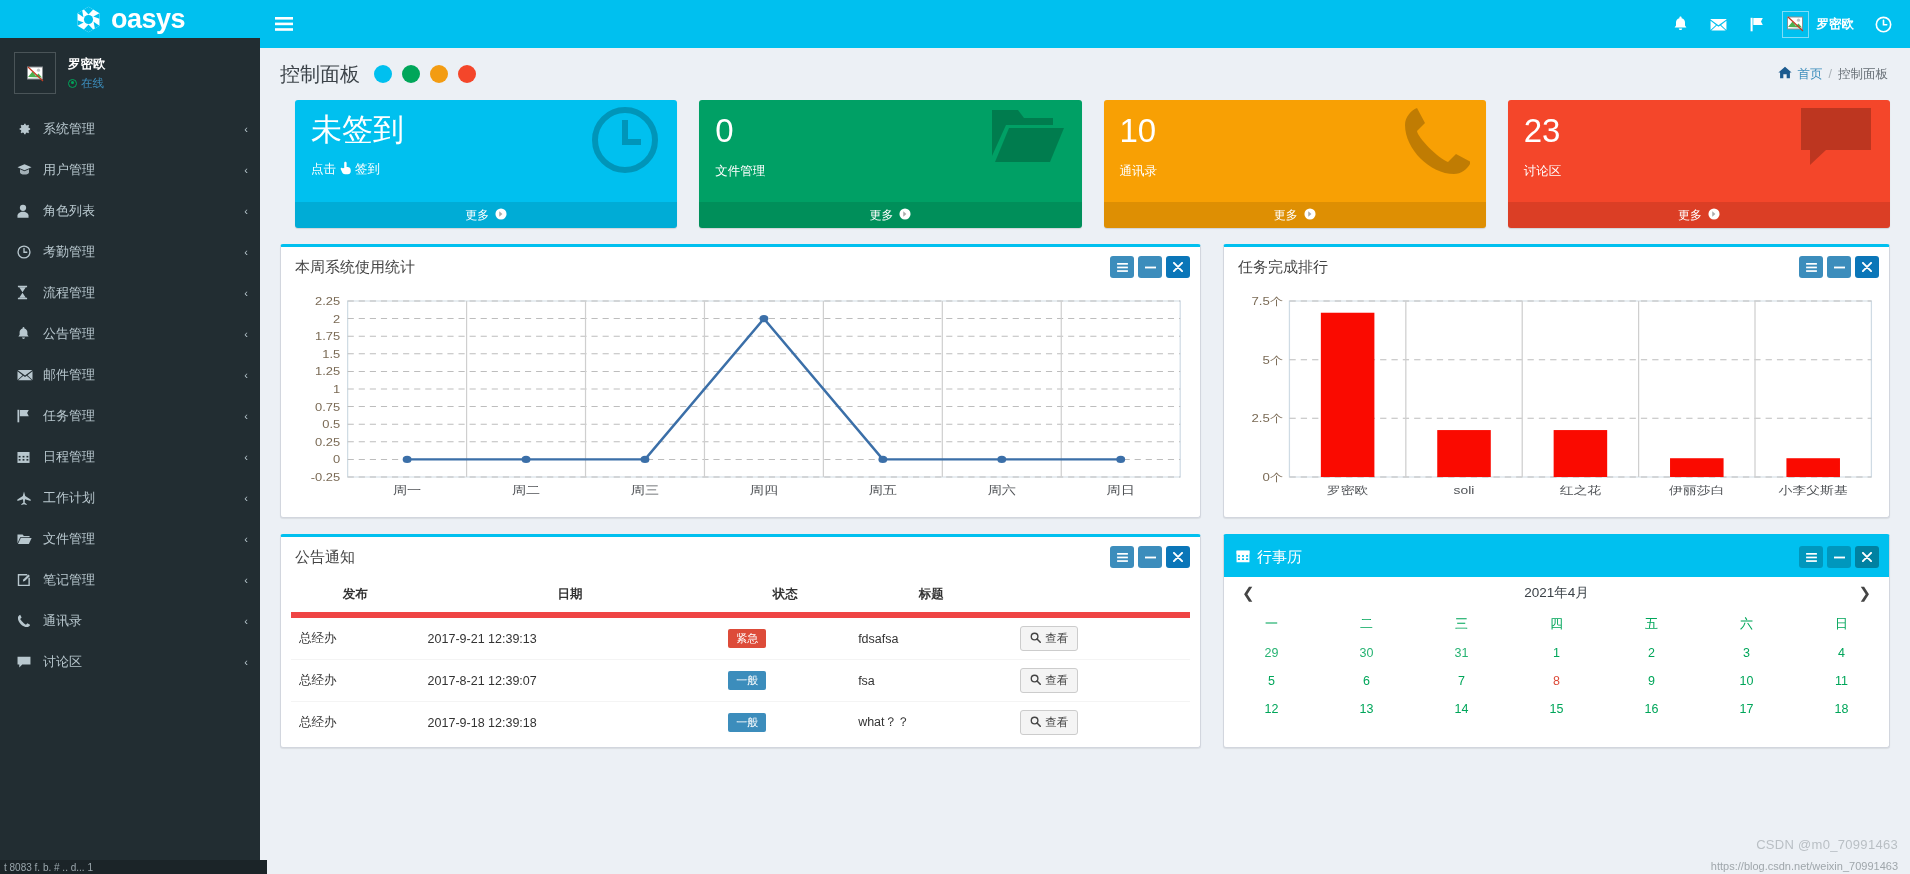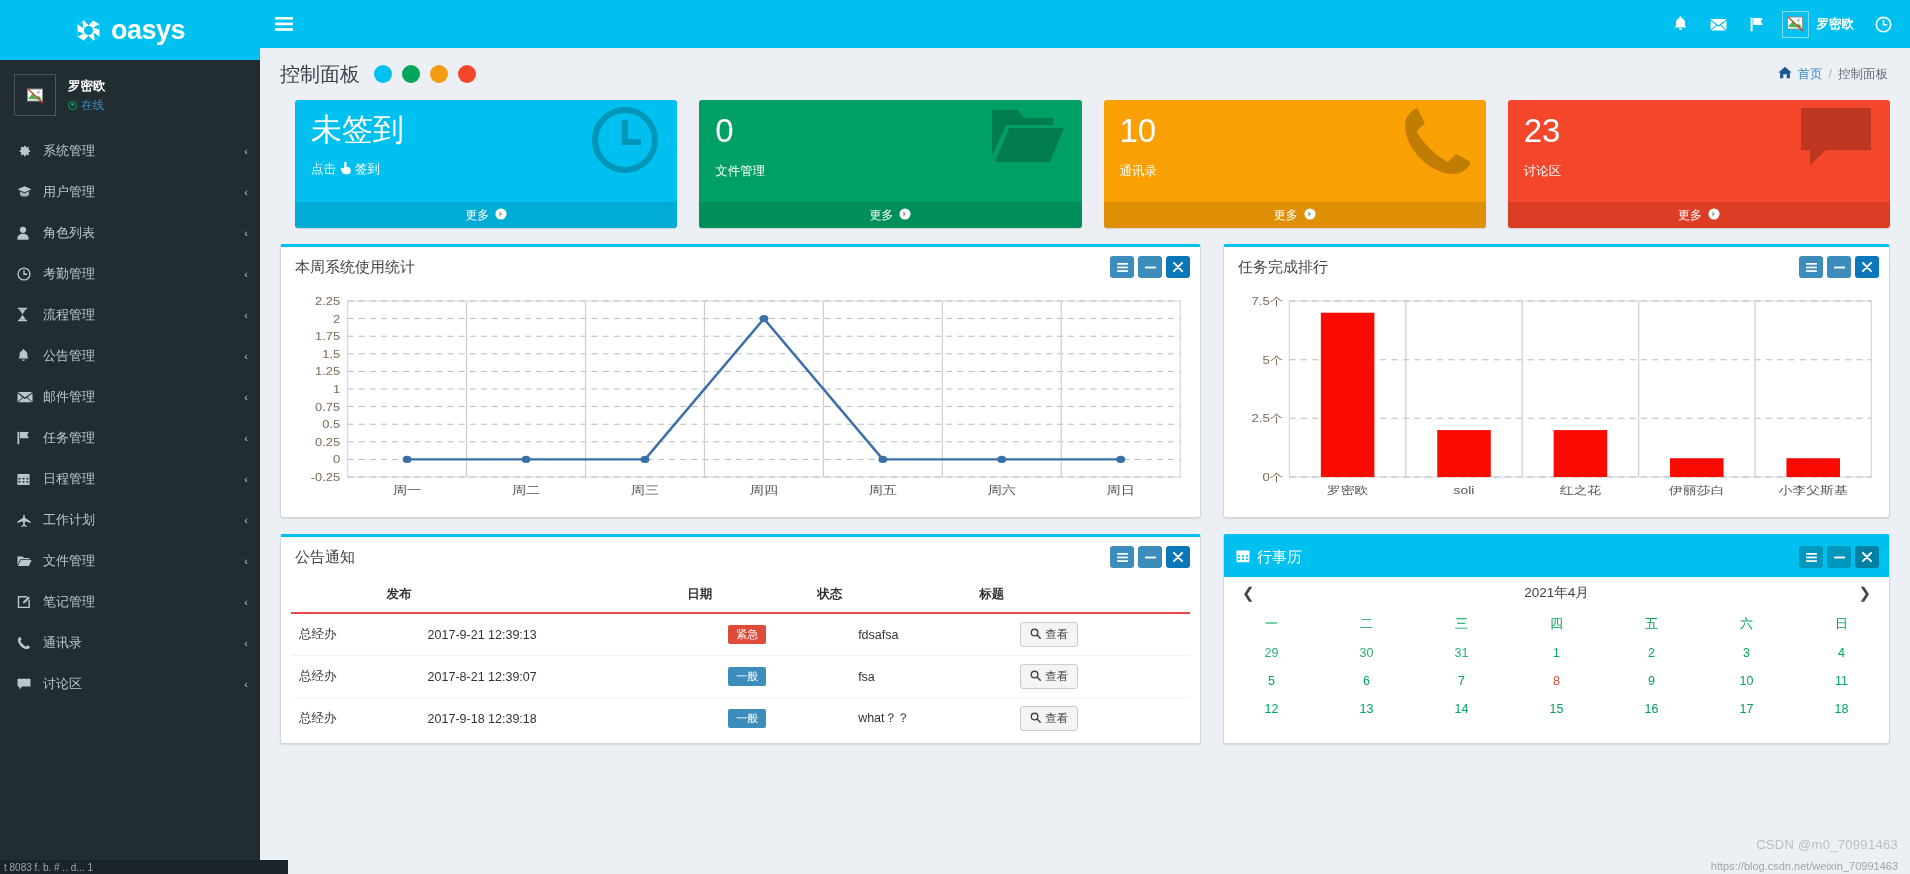--- a/index.html
+++ b/index.html
@@ -18,7 +18,7 @@
     background: #222d32; display: flex; flex-direction: column;
   }
   .logo-bar {
-    height: 60px; background: #00c0ef;
+    height: 38px; background: #00c0ef;
     display: flex; align-items: center; justify-content: center;
     color: #fff;
   }

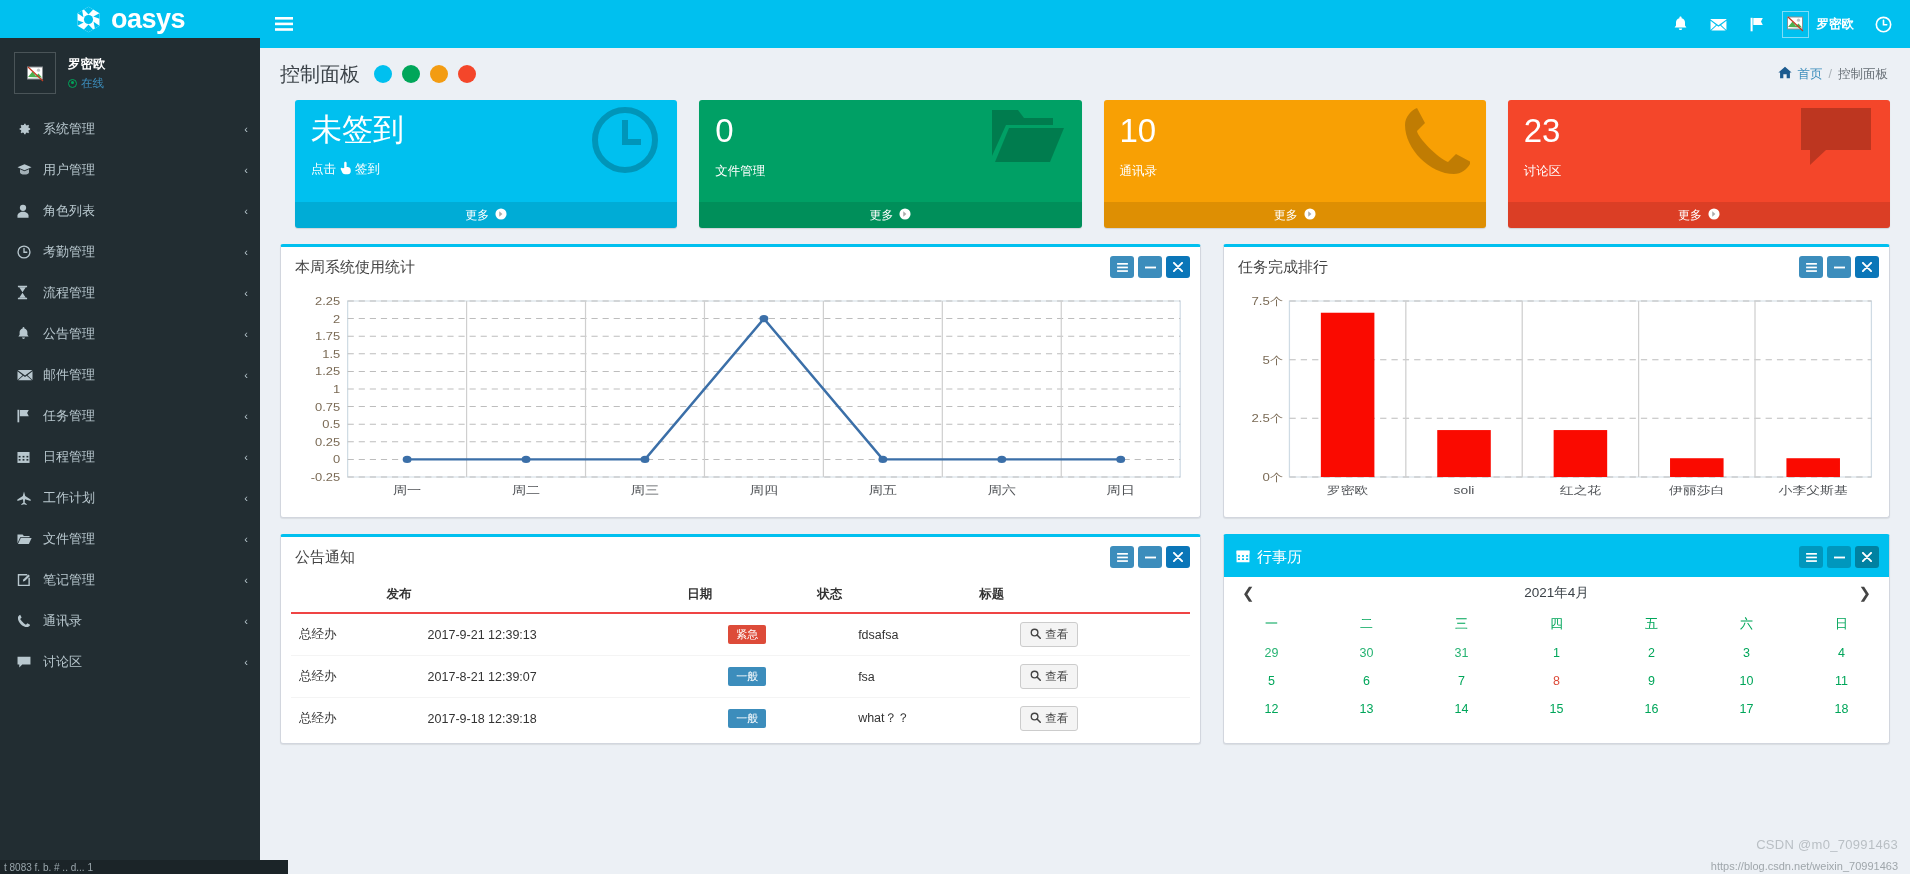--- a/index.html
+++ b/index.html
@@ -170,7 +170,7 @@
   
   table.tbl { width: 100%; border-collapse: collapse; font-size: 12.5px; color: #333; }
   table.tbl th {
-    text-align: right; font-weight: bold; padding: 9px 8px; border-bottom: 2px solid #ef4444;
+    text-align: center; font-weight: bold; padding: 9px 8px; border-bottom: 6px solid #ef4444;
     color: #333; font-size: 12.5px;
   }
   table.tbl td { padding: 8px 8px; border-top: 1px solid #f4f4f4; vertical-align: middle; }

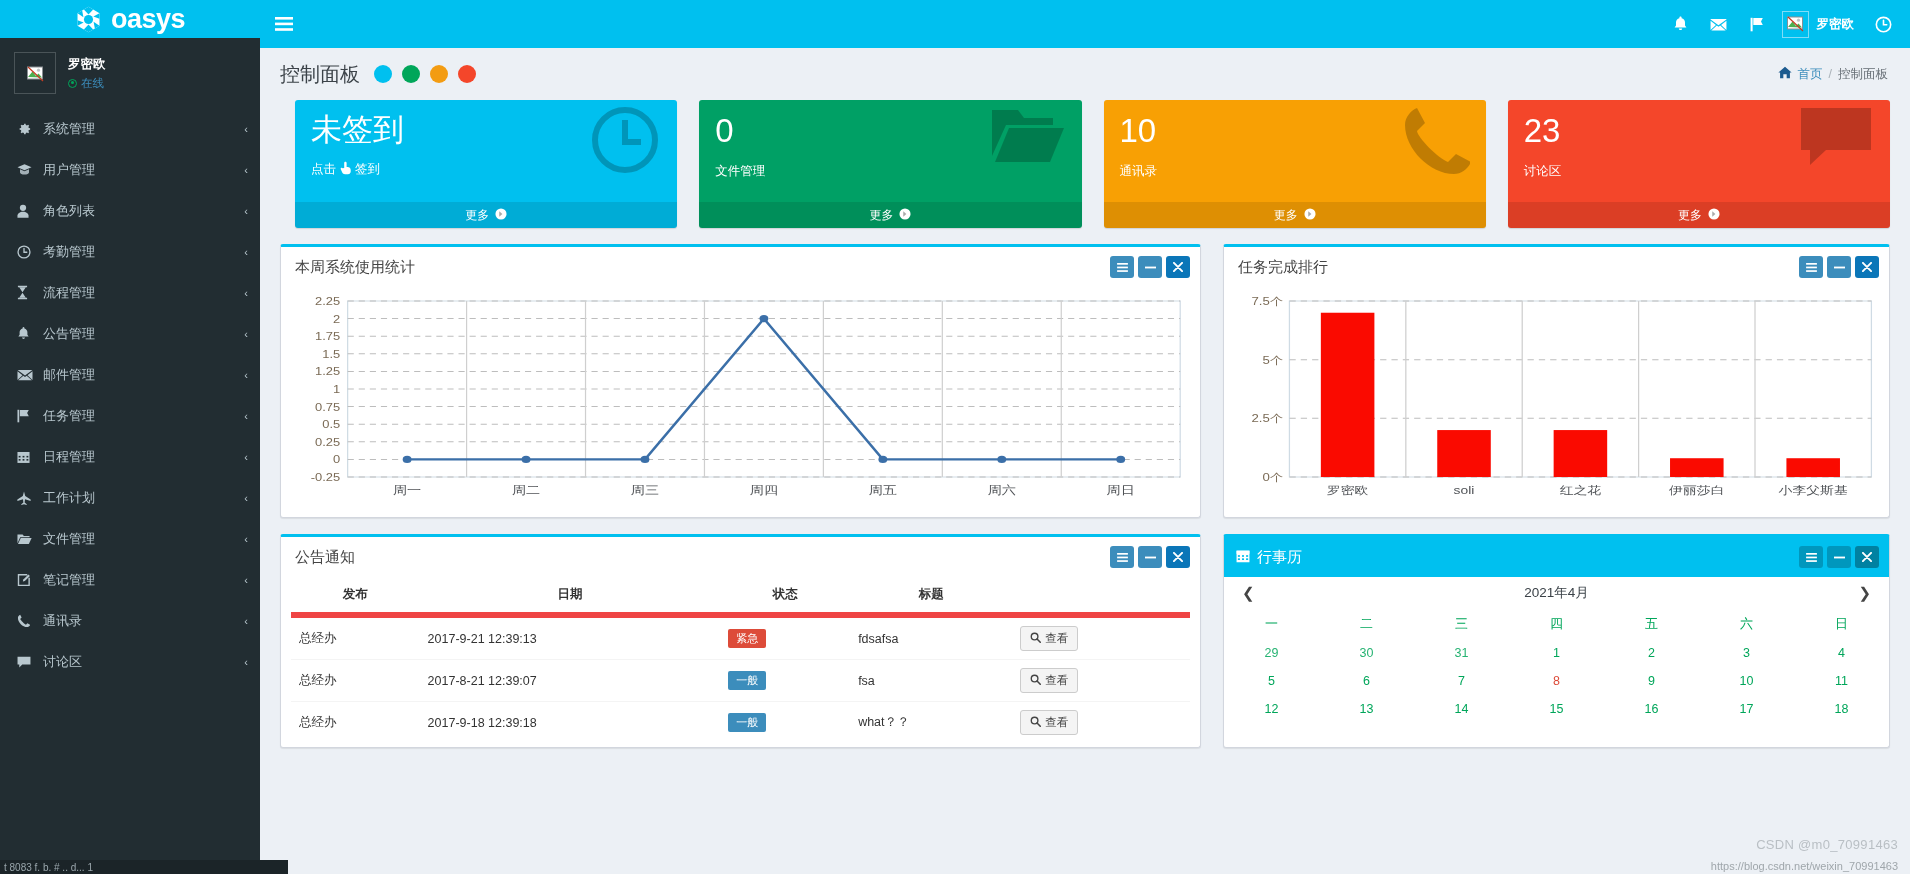--- a/index.html
+++ b/index.html
@@ -210,7 +210,7 @@
     z-index: 50; pointer-events: none;
   }
   .taskbar {
-    position: absolute; left: 0; bottom: 0; width: 288px; height: 14px;
+    position: absolute; left: 0; bottom: 0; width: 267px; height: 14px;
     background: #1b2428; color: #9aa6ac; font-size: 10px; overflow: hidden;
     display: flex; align-items: center; padding-left: 4px; z-index: 60;
   }

